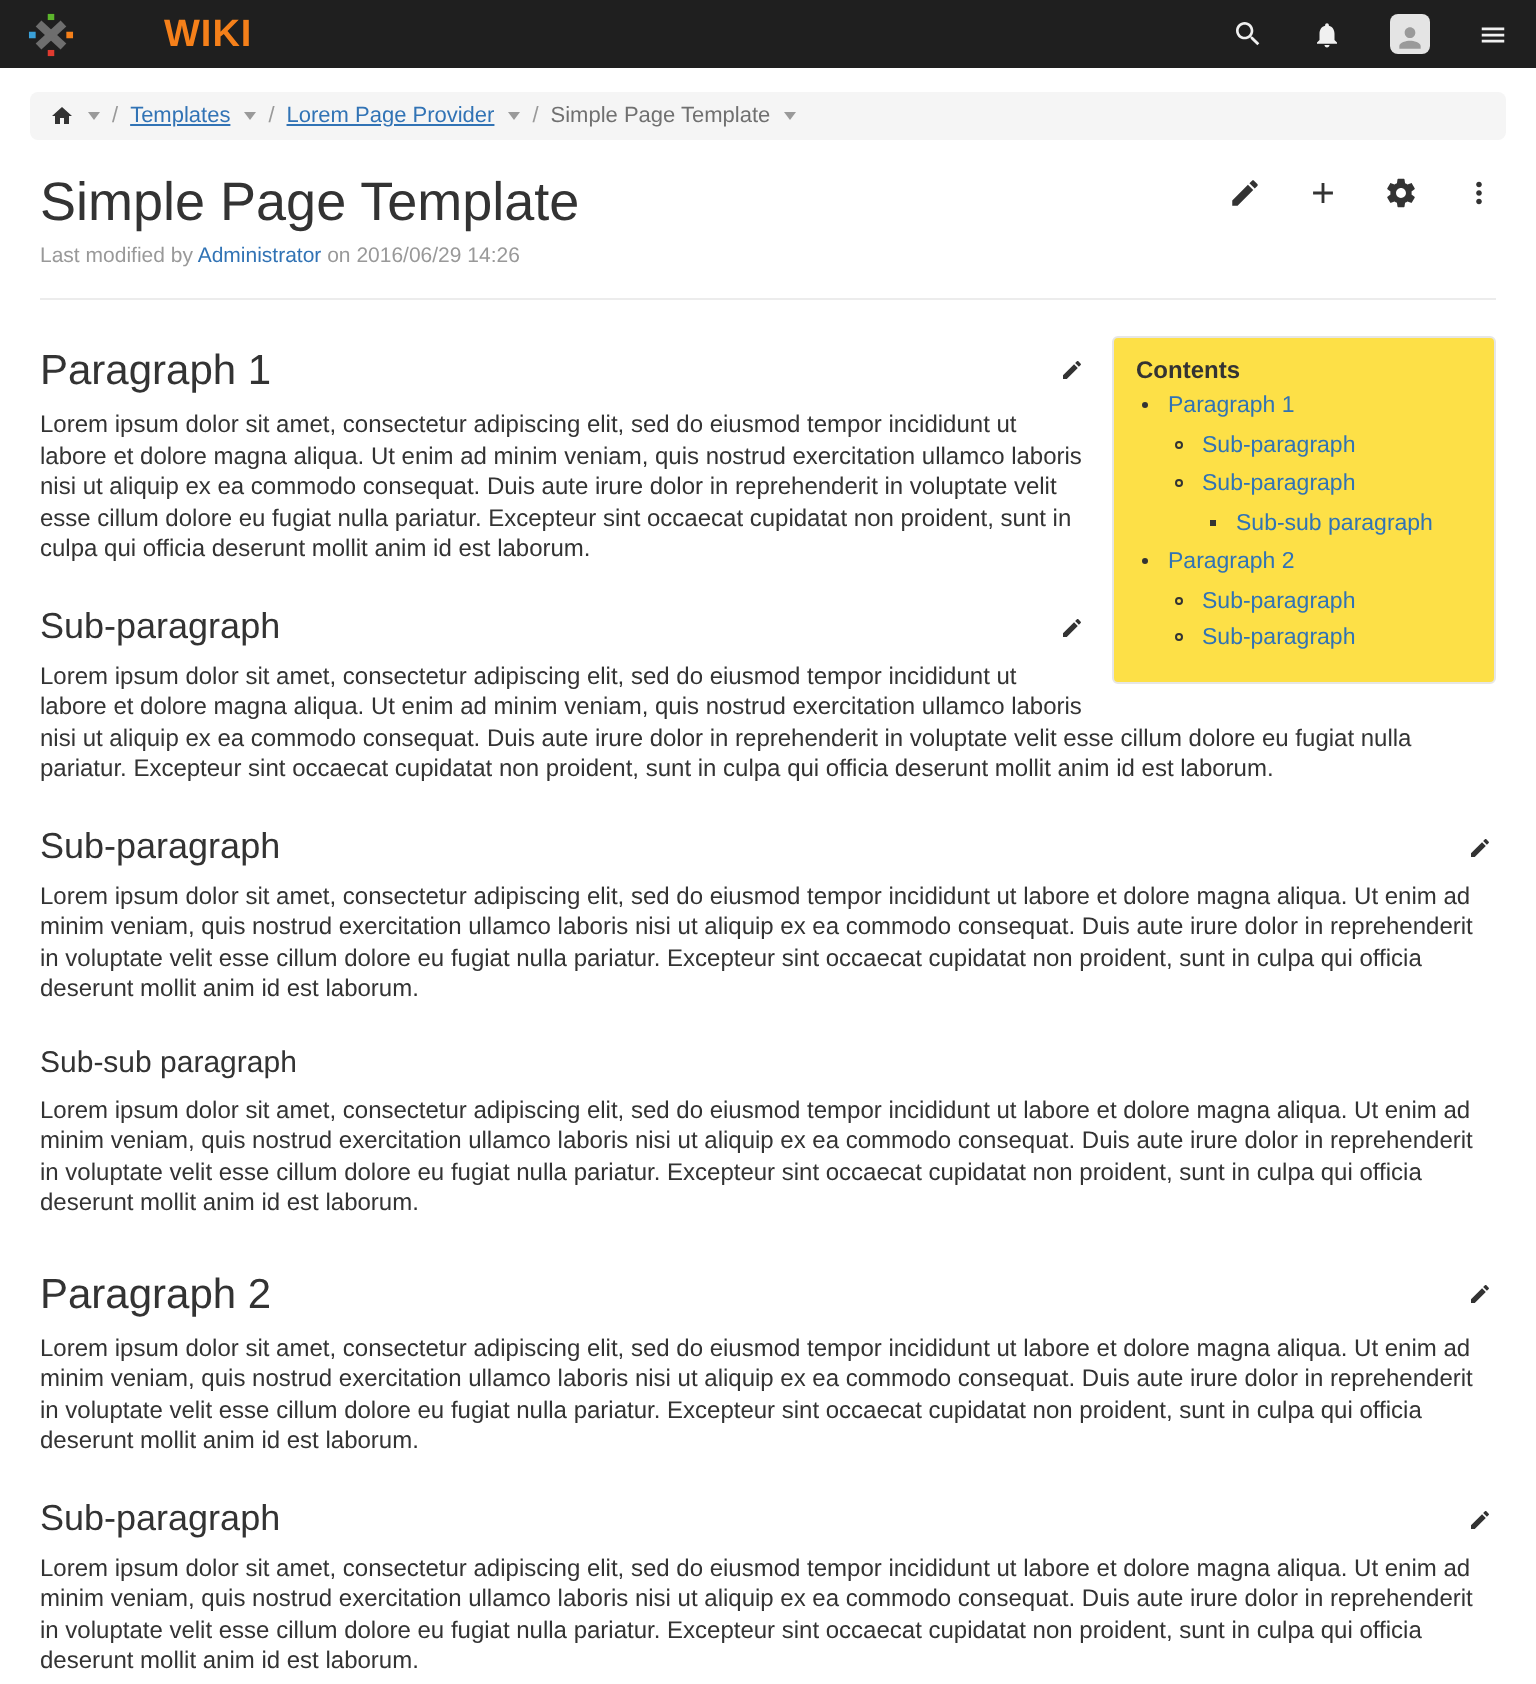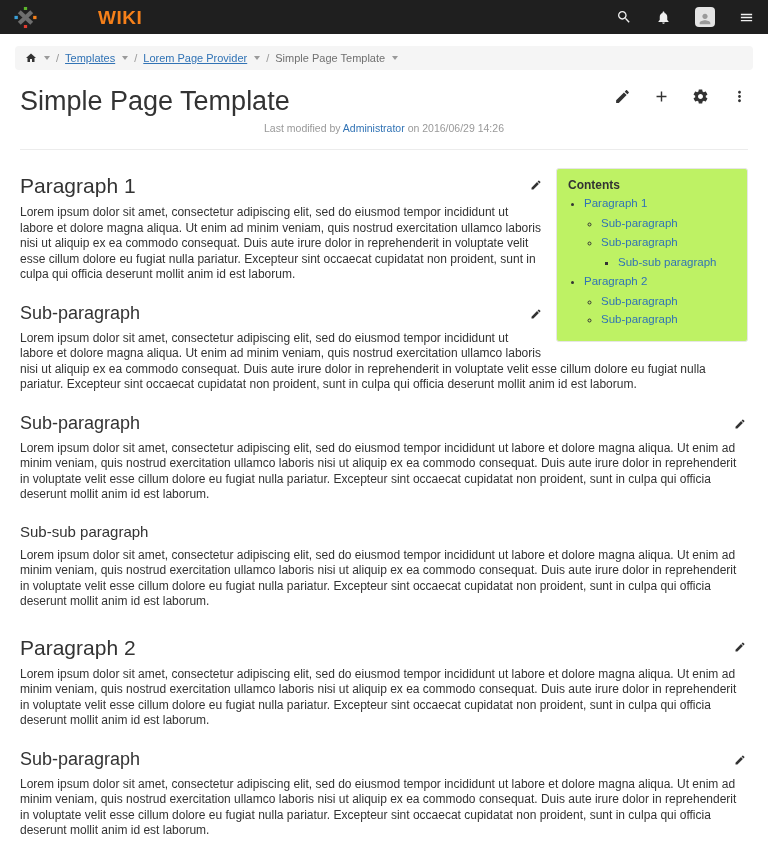--- a/index.html
+++ b/index.html
@@ -22,7 +22,7 @@
   .logo { display:flex; align-items:center; cursor:pointer; }
   .logo-wiki {
     color:#F5801A; font-weight:bold; font-size:19px;
-    letter-spacing:.5px; margin-left:17px; line-height:1;padding-left:44px;
+    letter-spacing:.5px; margin-left:1px; line-height:1;padding-left:44px;
   }
   .nav-icons { margin-left:auto; display:flex; align-items:center; gap:24px; }
   .nav-icon { display:inline-flex; cursor:pointer; }

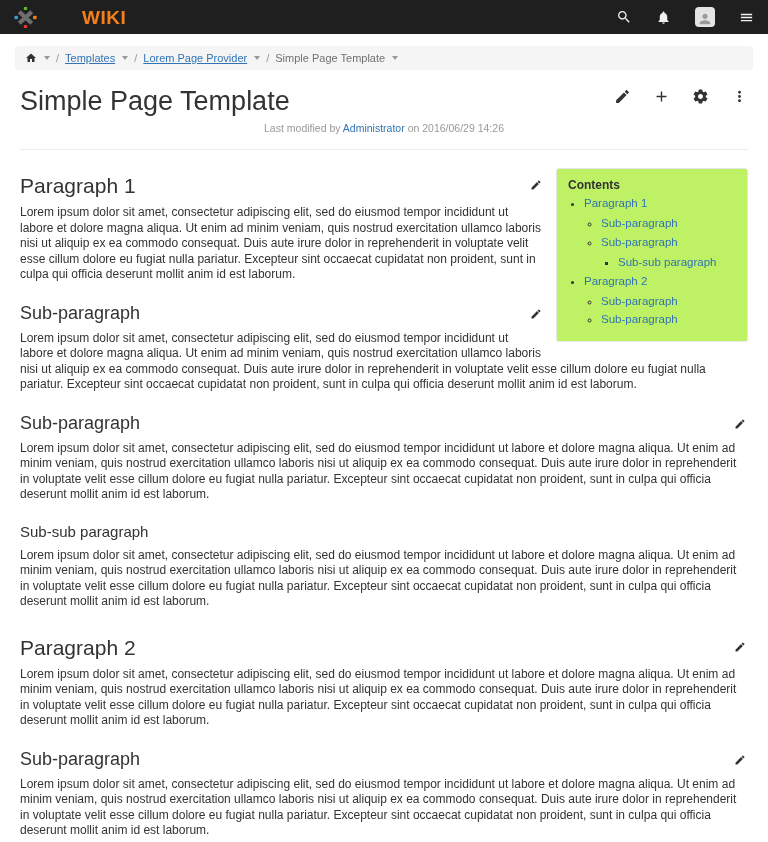--- a/index.html
+++ b/index.html
@@ -53,7 +53,7 @@
   .page-title { font-size:27px; font-weight:400; color:#333; margin:16px 0 5px; }
   .toolbar { display:flex; gap:22px; padding-top:18px; }
   .toolbar .tb-icon { cursor:pointer; display:inline-flex; }
-  .doc-meta { font-size:10.5px; color:#999; padding:0 5px;text-align:center; }
+  .doc-meta { font-size:10.5px; color:#999; padding:0 5px; }
   .doc-meta a { color:#3173B5; }
   .title-hr { border:0; border-top:1px solid #ececec; margin:15px 5px 0; }
 

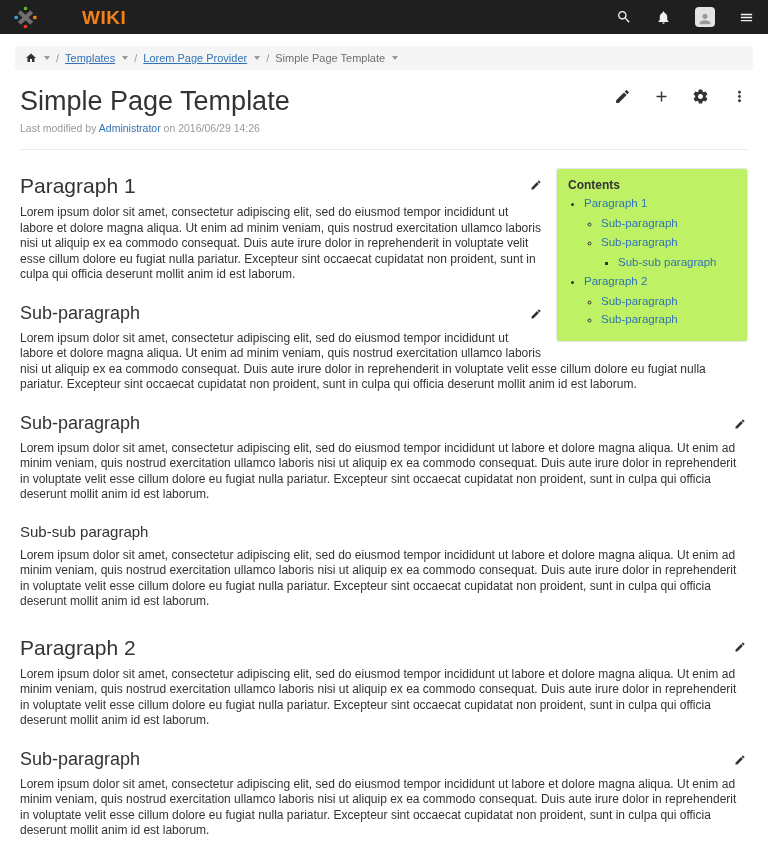--- a/index.html
+++ b/index.html
@@ -61,7 +61,7 @@
   #doc-content { padding:2px 5px 0; }
   .toc-panel {
     float:right; width:192px;
-    background:#bef264; border:1px solid #e6e6e6; border-radius:3px;
+    background:#fde047; border:1px solid #e6e6e6; border-radius:3px;
     padding:9px 8px 12px 10px; margin:16px 0 10px 12px;
     font-size:11.5px;
   }

